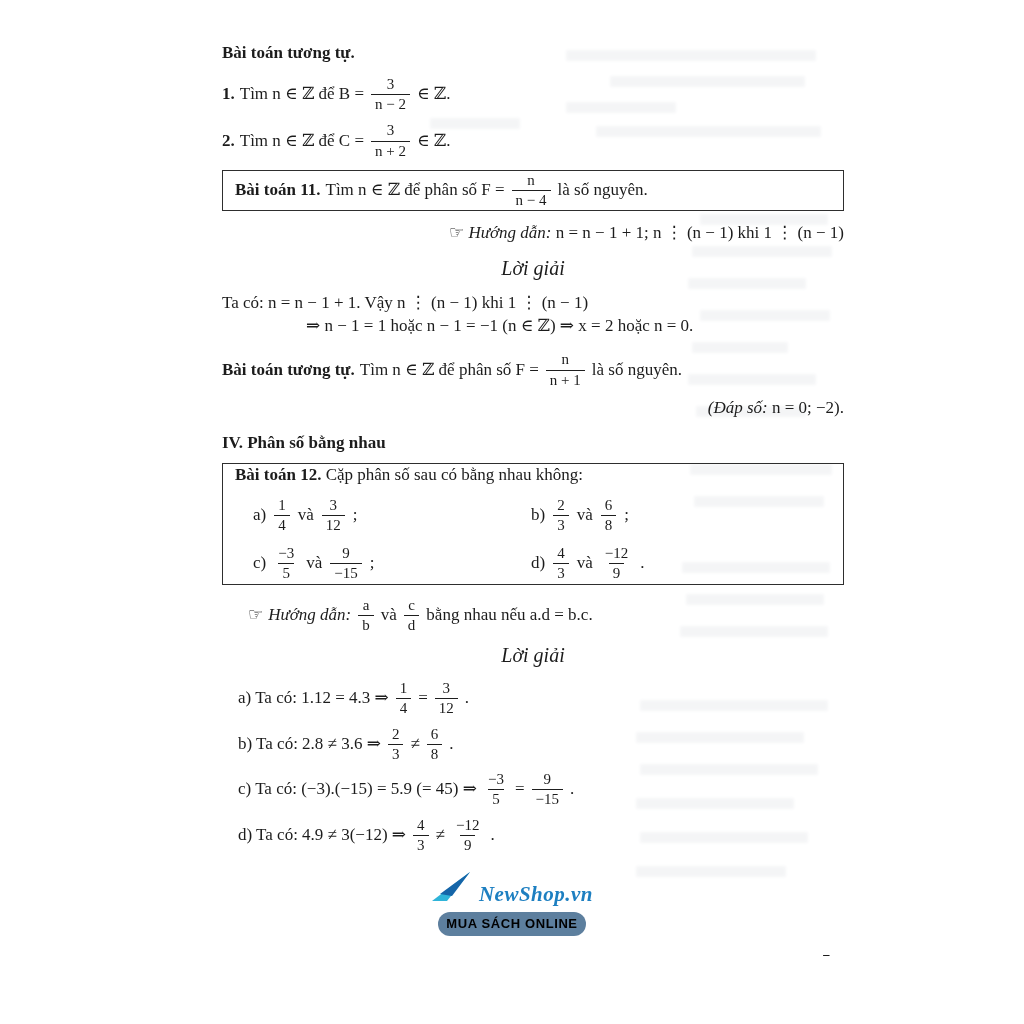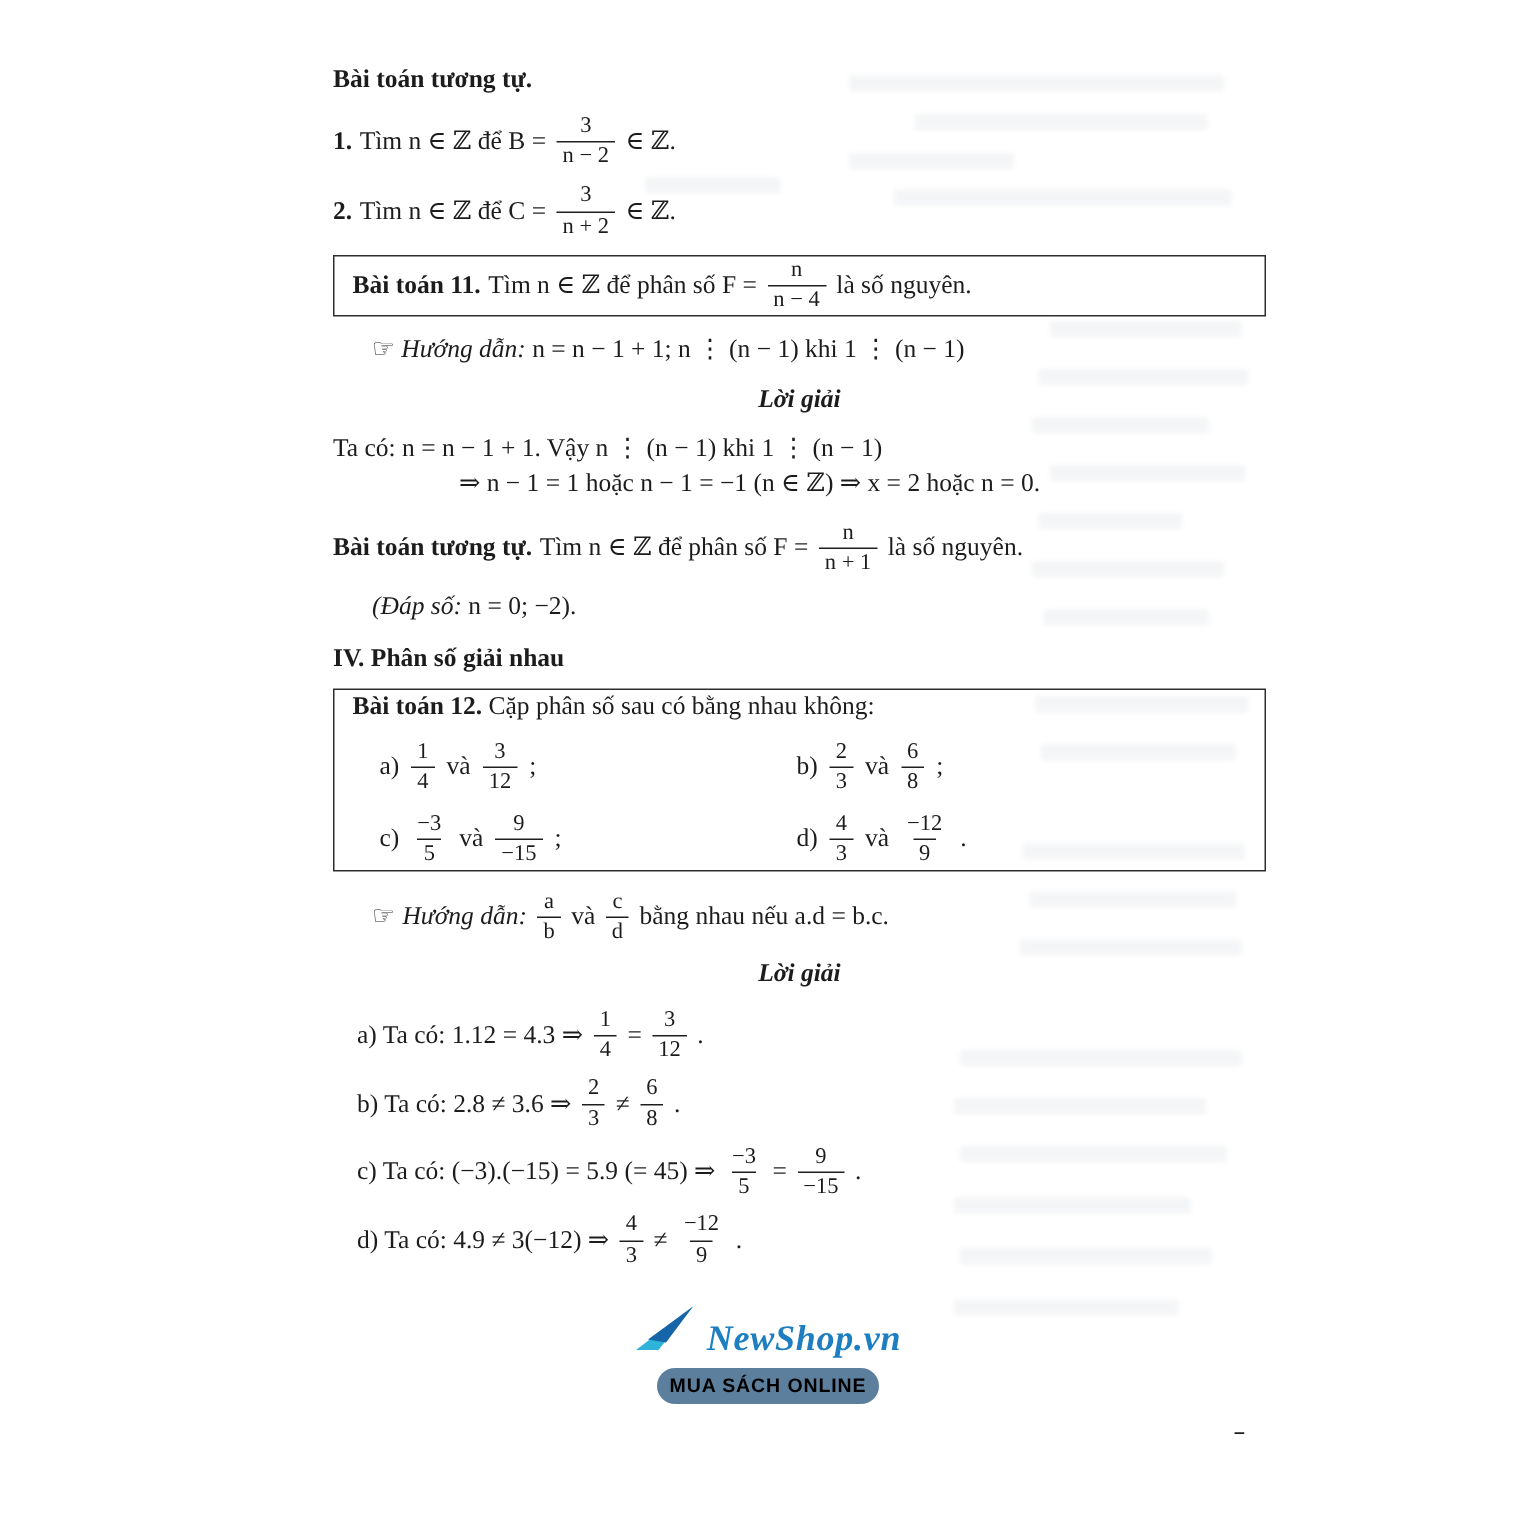--- a/index.html
+++ b/index.html
@@ -31,7 +31,7 @@
 
   .loigiai { font-style:italic; font-weight:bold; text-align:center; font-size:17px; margin:2px 0 10px; }
 
-  .ind-sm { padding-left:26px; }
+  .ind-sm { padding-left:26px;text-align:right; }
   .ind-md { padding-left:16px; }
   .ind-lg { padding-left:84px; }
 

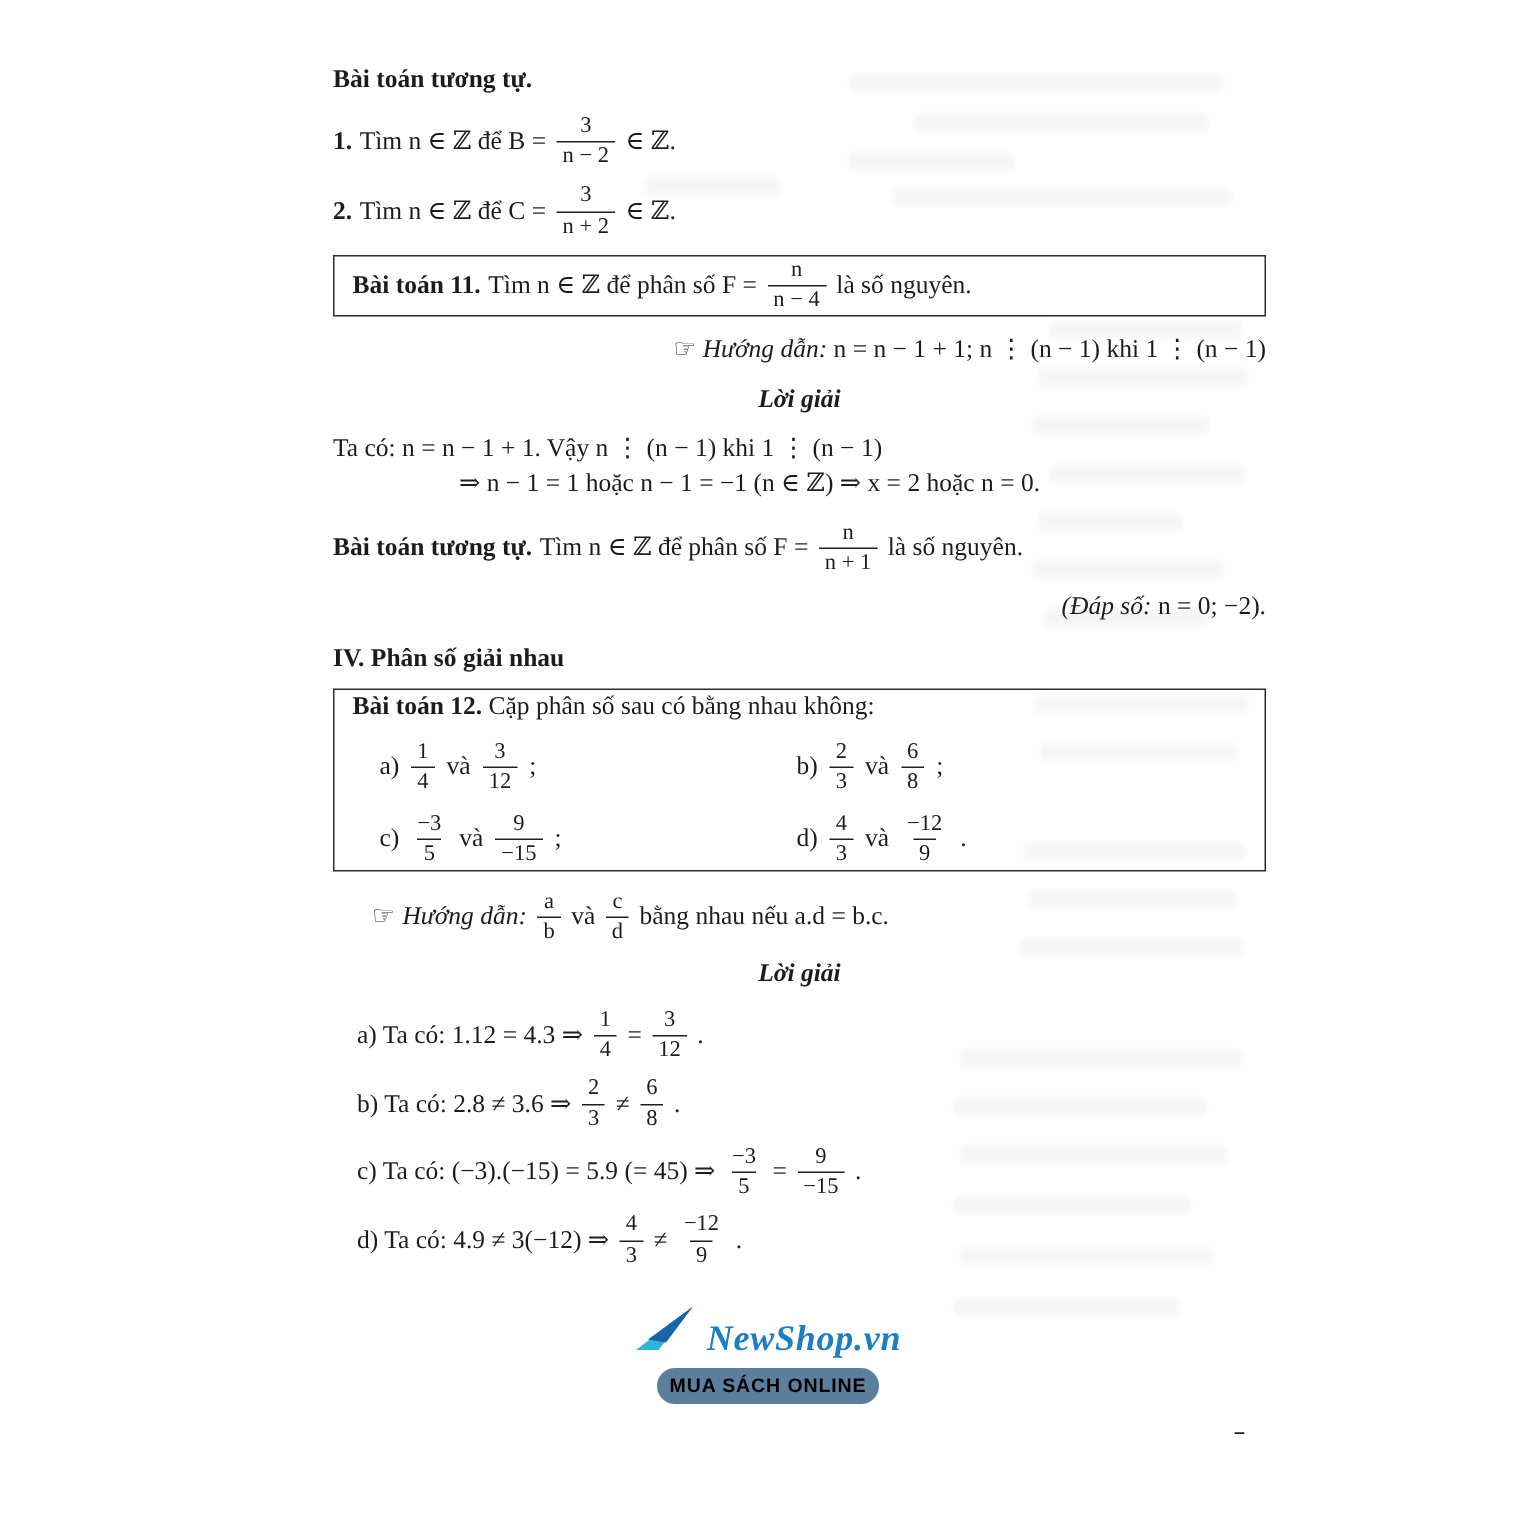--- a/index.html
+++ b/index.html
@@ -29,7 +29,7 @@
   .boxed { border:1.5px solid #2e2e2e; padding:0 12px; margin-bottom:11px; }
   .boxed .frac-line { margin-bottom:0; }
 
-  .loigiai { font-style:italic; font-weight:bold; text-align:center; font-size:17px; margin:2px 0 10px; }
+  .loigiai { font-style:italic; font-weight:normal; text-align:center; font-size:20px; margin:2px 0 10px; }
 
   .ind-sm { padding-left:26px;text-align:right; }
   .ind-md { padding-left:16px; }

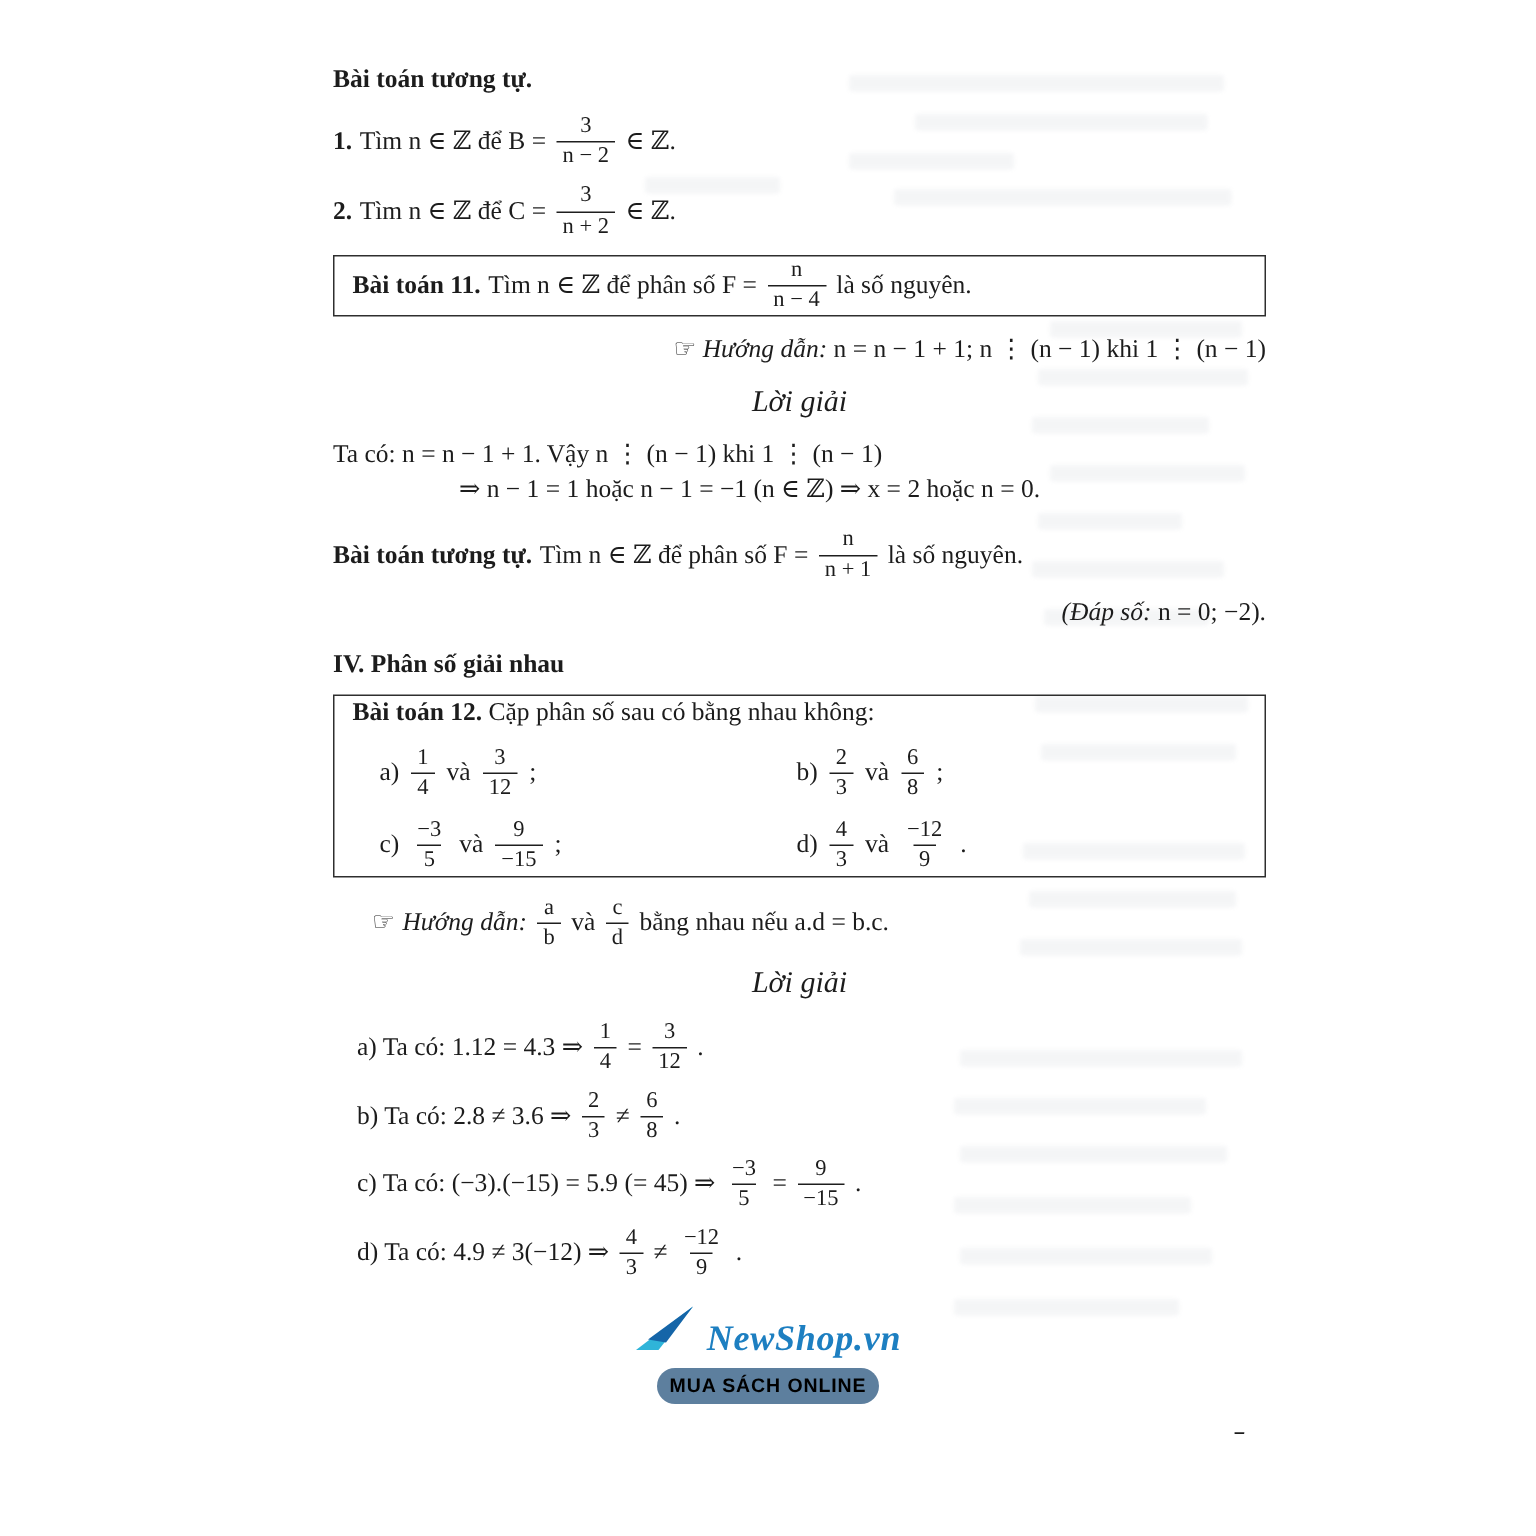--- a/index.html
+++ b/index.html
@@ -154,7 +154,7 @@
     </div>
 
     <div class="line bold" style="margin-bottom:8px">
-      <span>IV. Phân số giải nhau</span>
+      <span>IV. Phân số bằng nhau</span>
     </div>
 
     <div class="boxed">

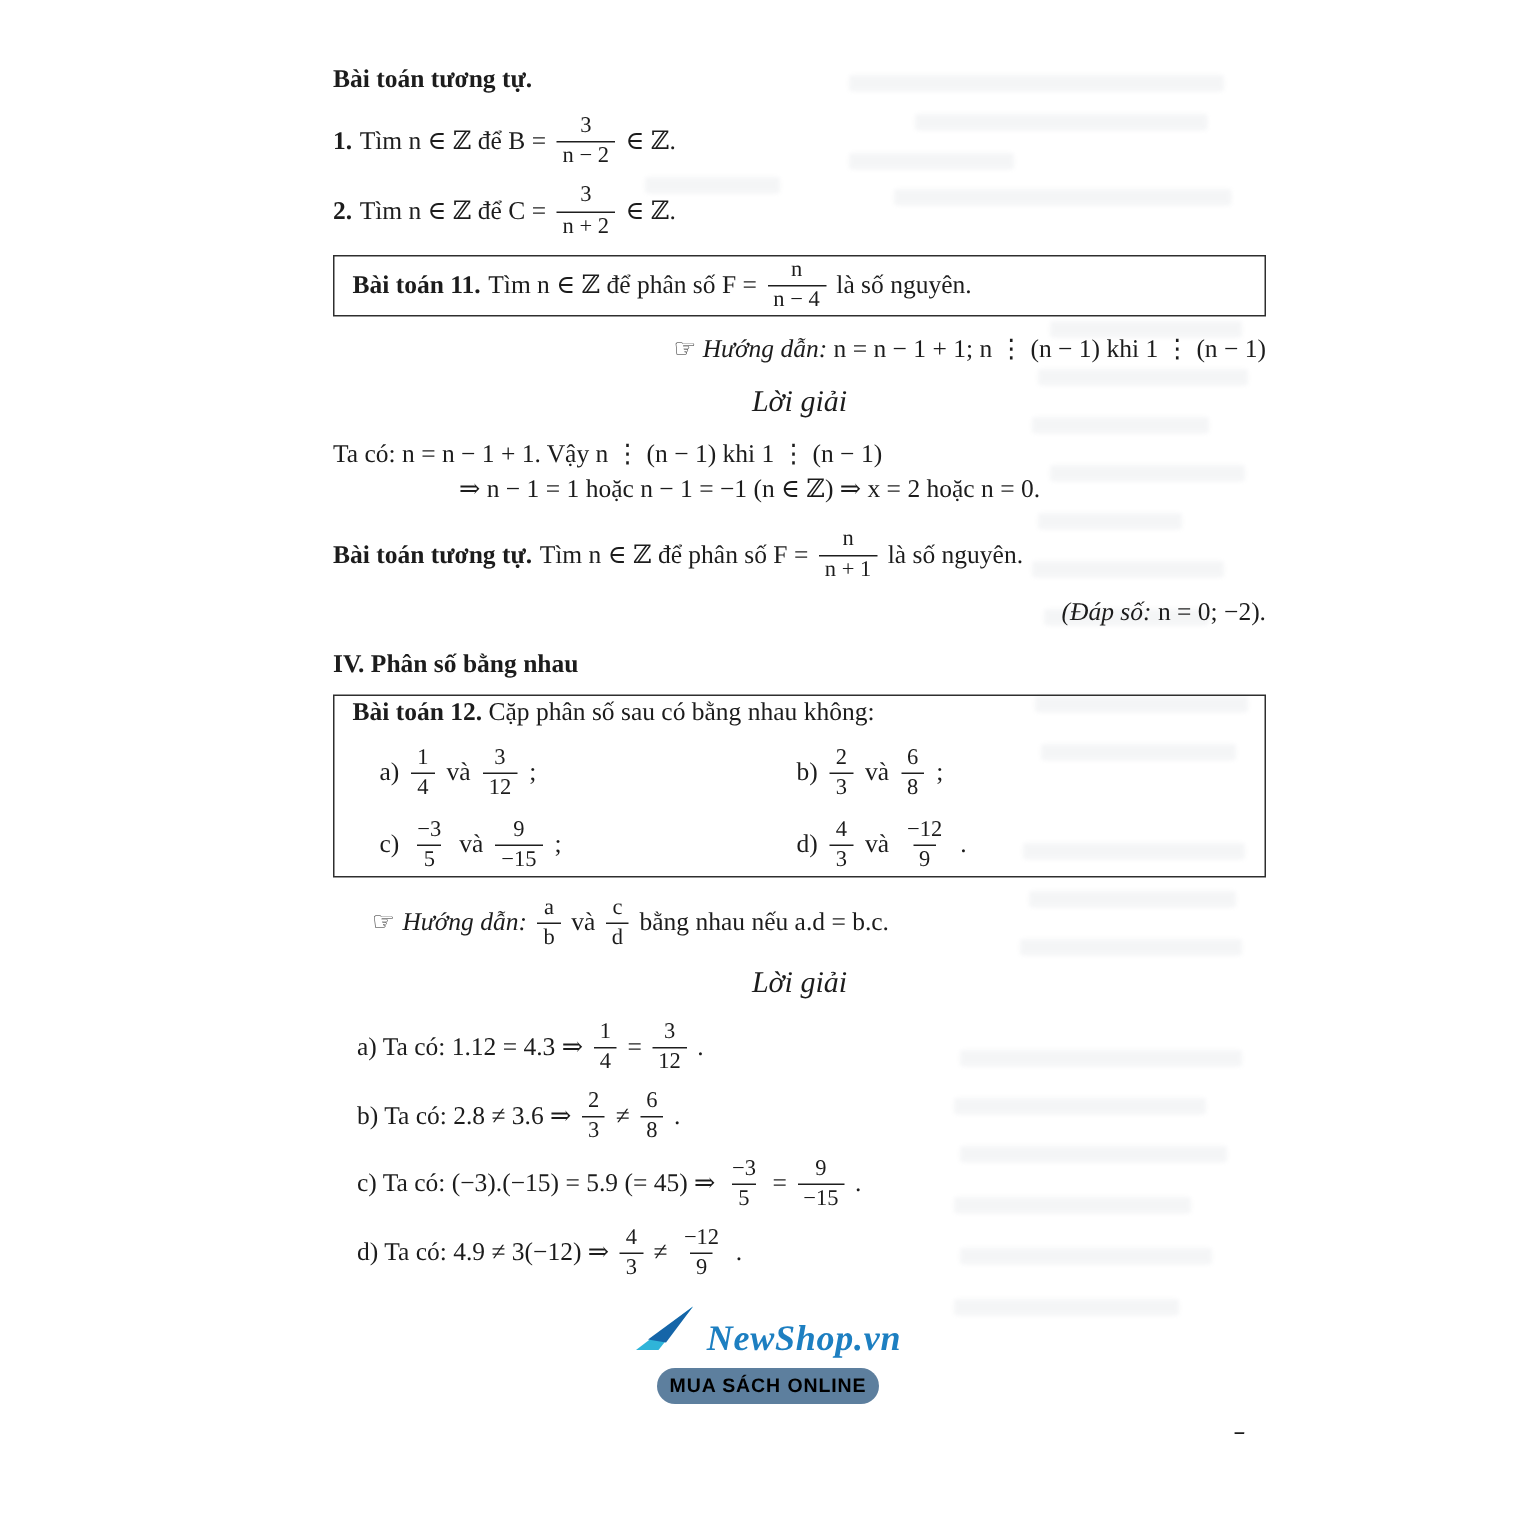--- a/index.html
+++ b/index.html
@@ -44,7 +44,7 @@
 
   .footer { position:absolute; left:0; right:0; bottom:20px; display:flex; flex-direction:column; align-items:center; gap:5px; }
   .logo-row { display:flex; align-items:flex-end; gap:8px; }
-  .logo-text { font-style:italic; font-weight:bold; font-size:24px; color:#1d7fc1; letter-spacing:0.5px; }
+  .logo-text { font-style:italic; font-weight:bold; font-size:21px; color:#1d7fc1; letter-spacing:0.5px; }
   .shop-button {
     background:#5d7f9e; color:#000000; border:none; border-radius:13px;
     font-family:"Liberation Sans","DejaVu Sans",sans-serif;

